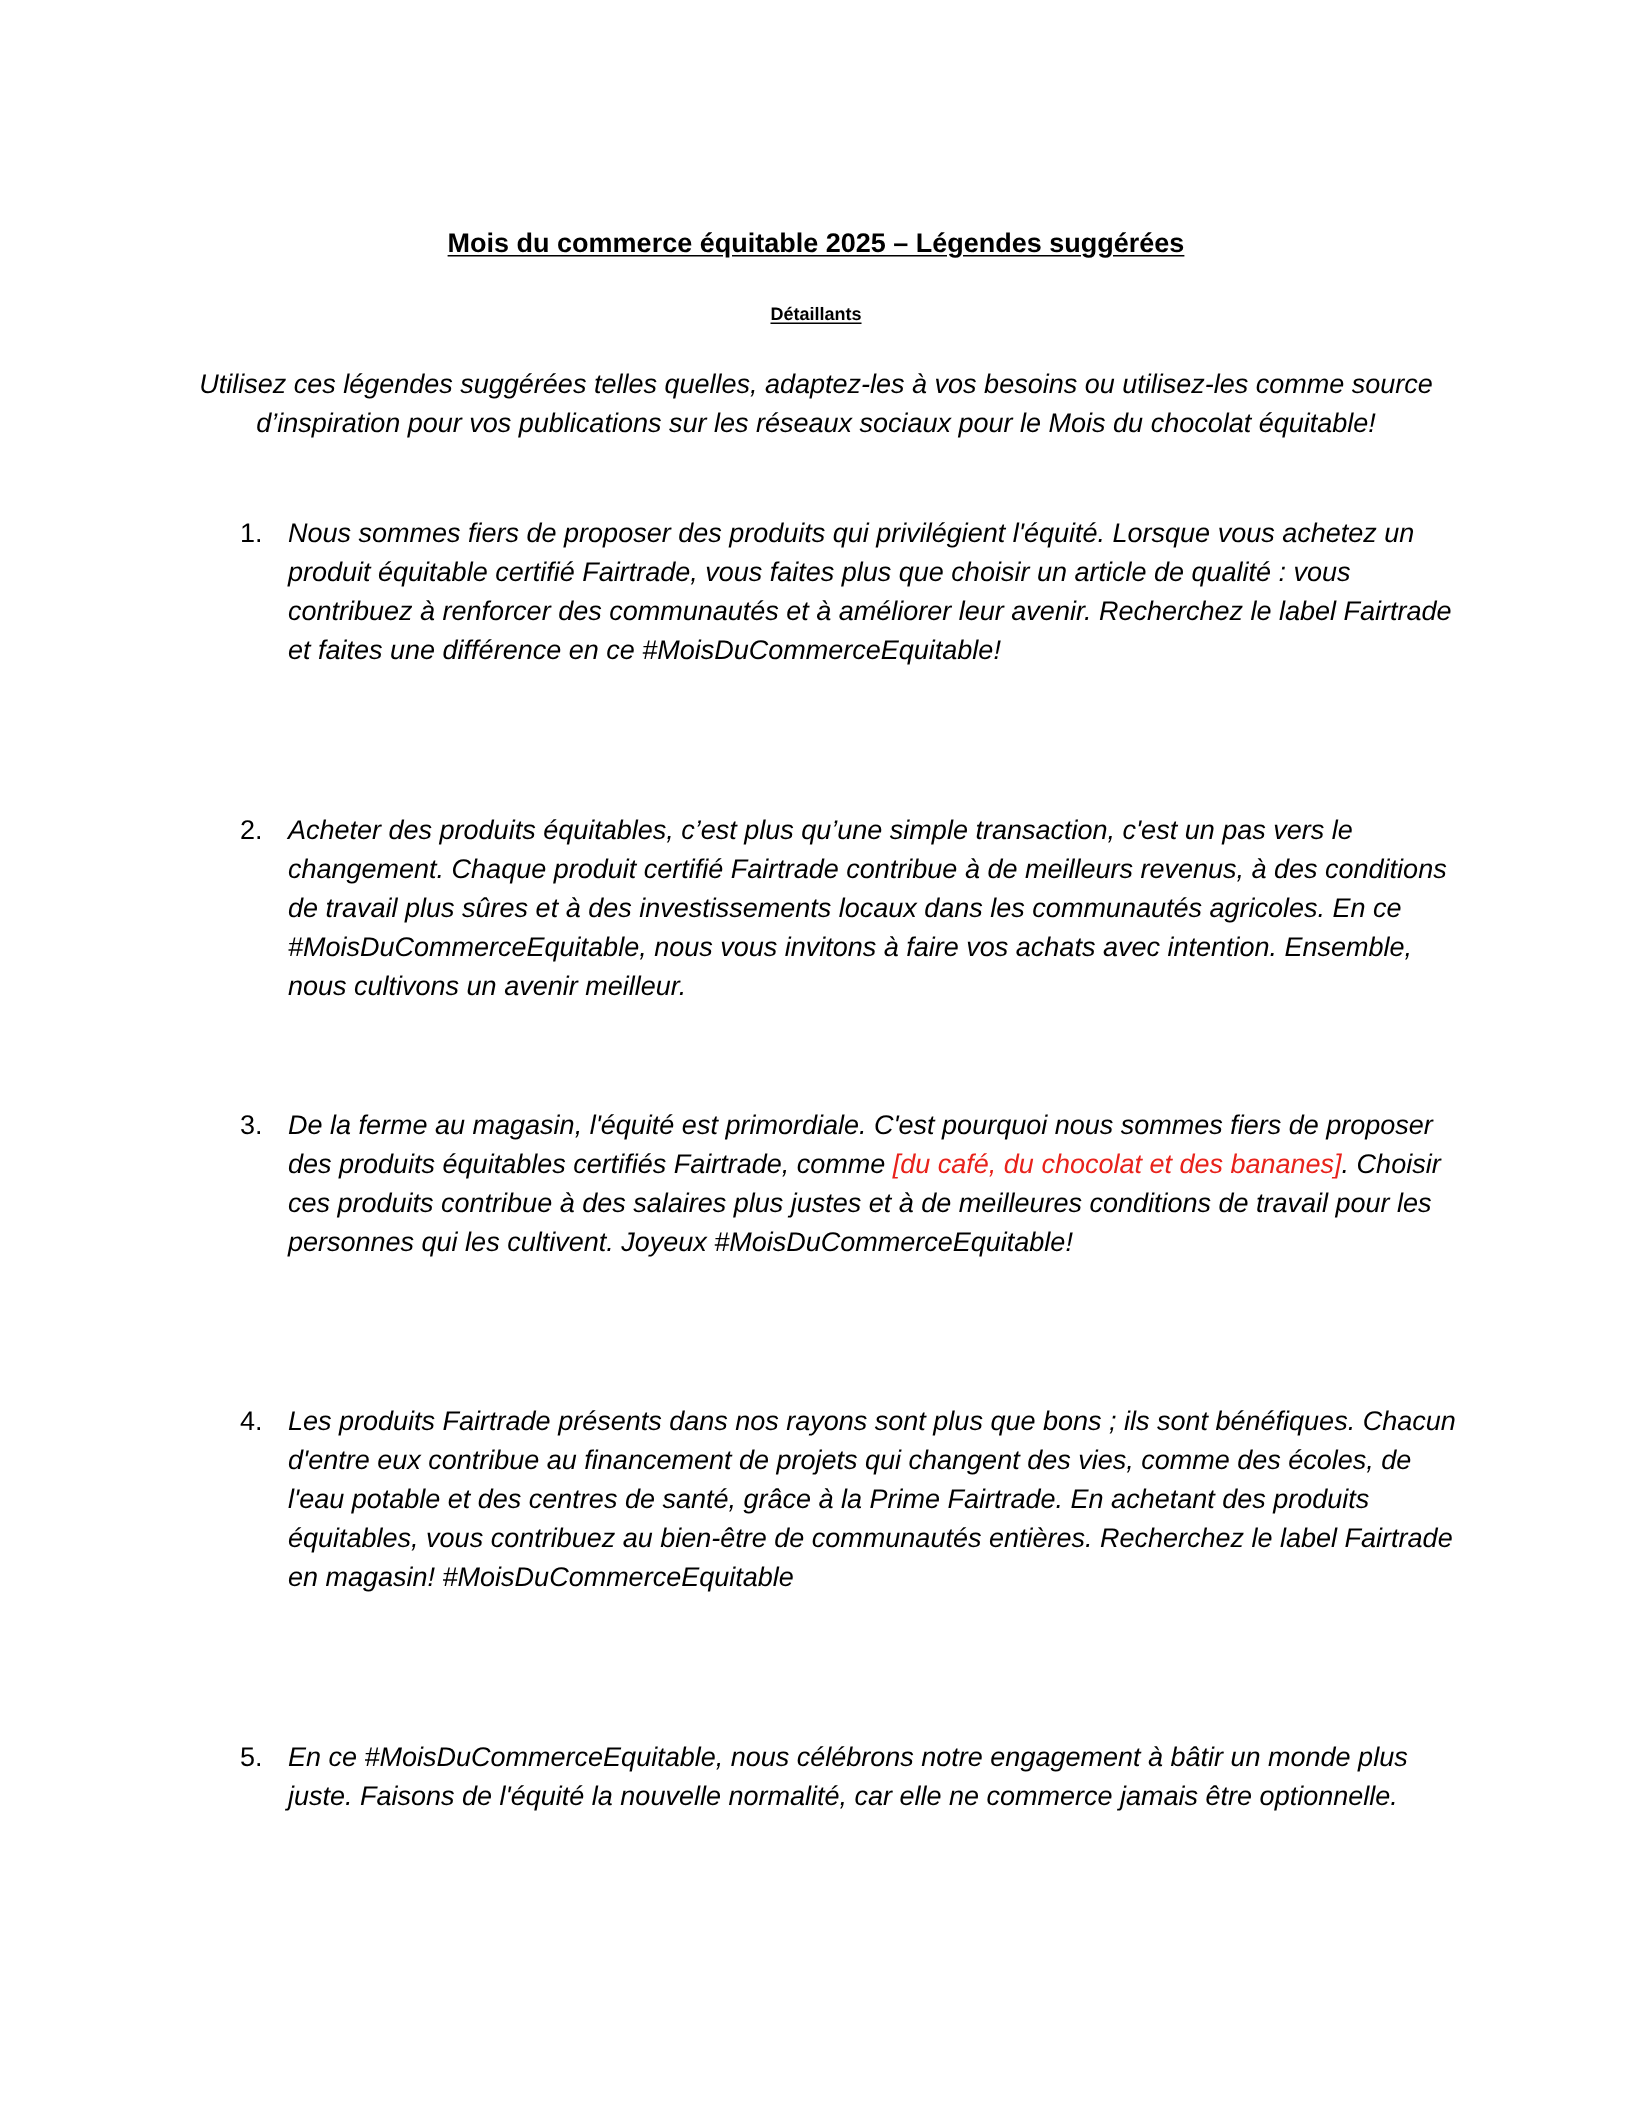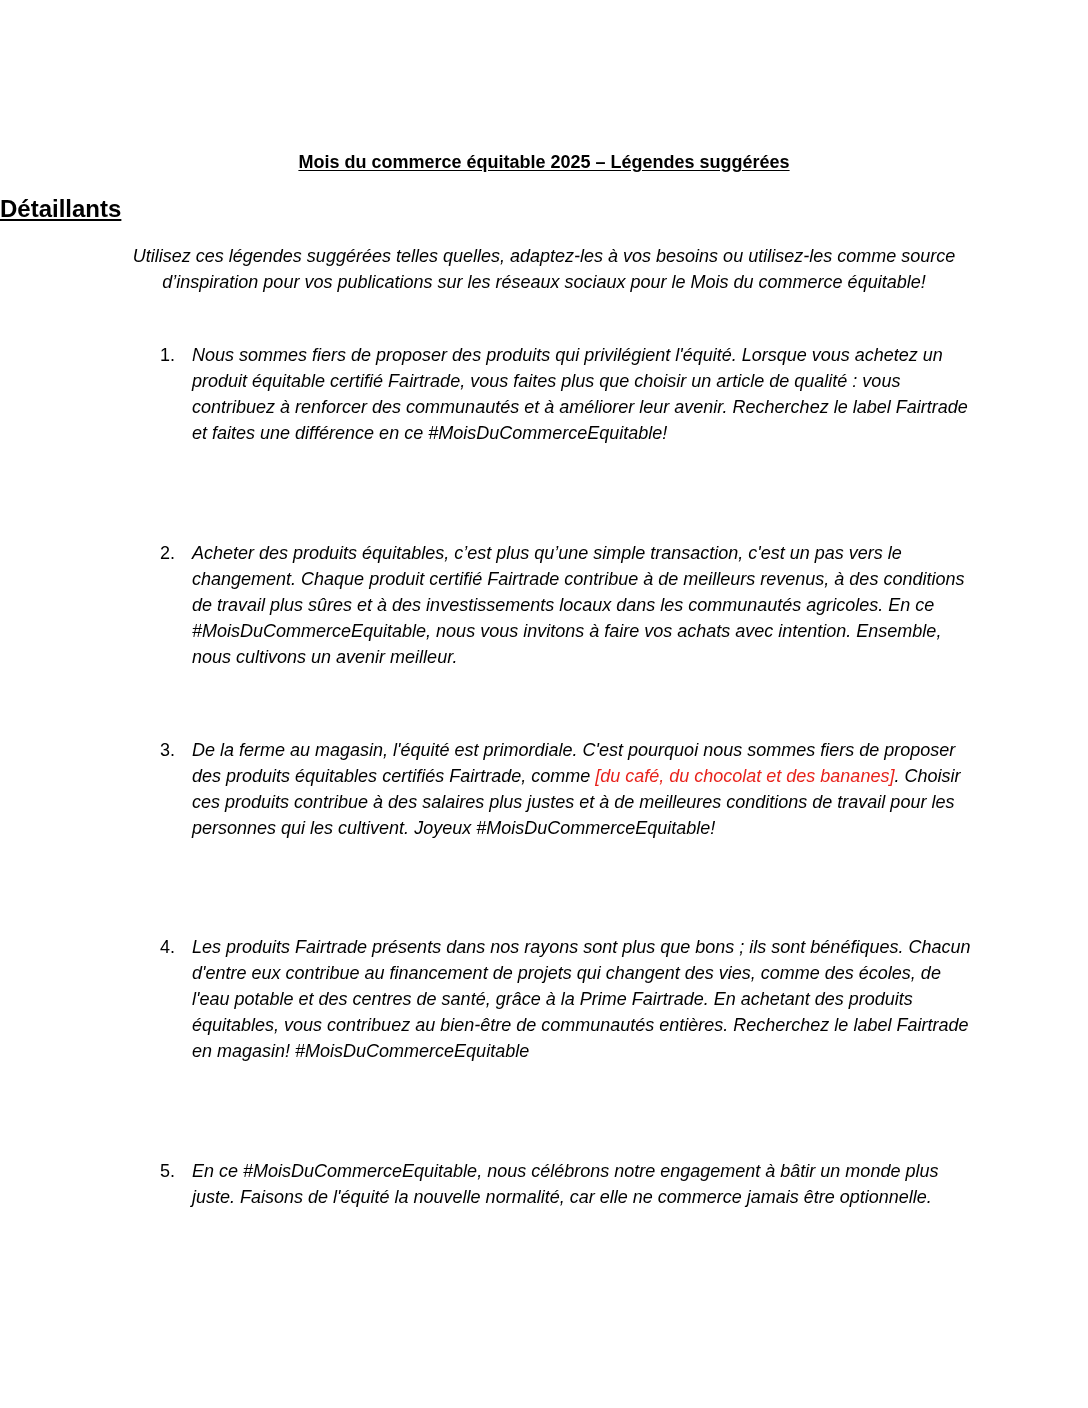--- a/index.html
+++ b/index.html
@@ -42,9 +42,9 @@
       left: 0;
       width: 1088px;
       top: 197px;
-      text-align: left;
+      text-align: center;
       font-weight: bold;
-      font-size: 24px;
+      font-size: 12px;
       line-height: 24px;
     }
     .intro {

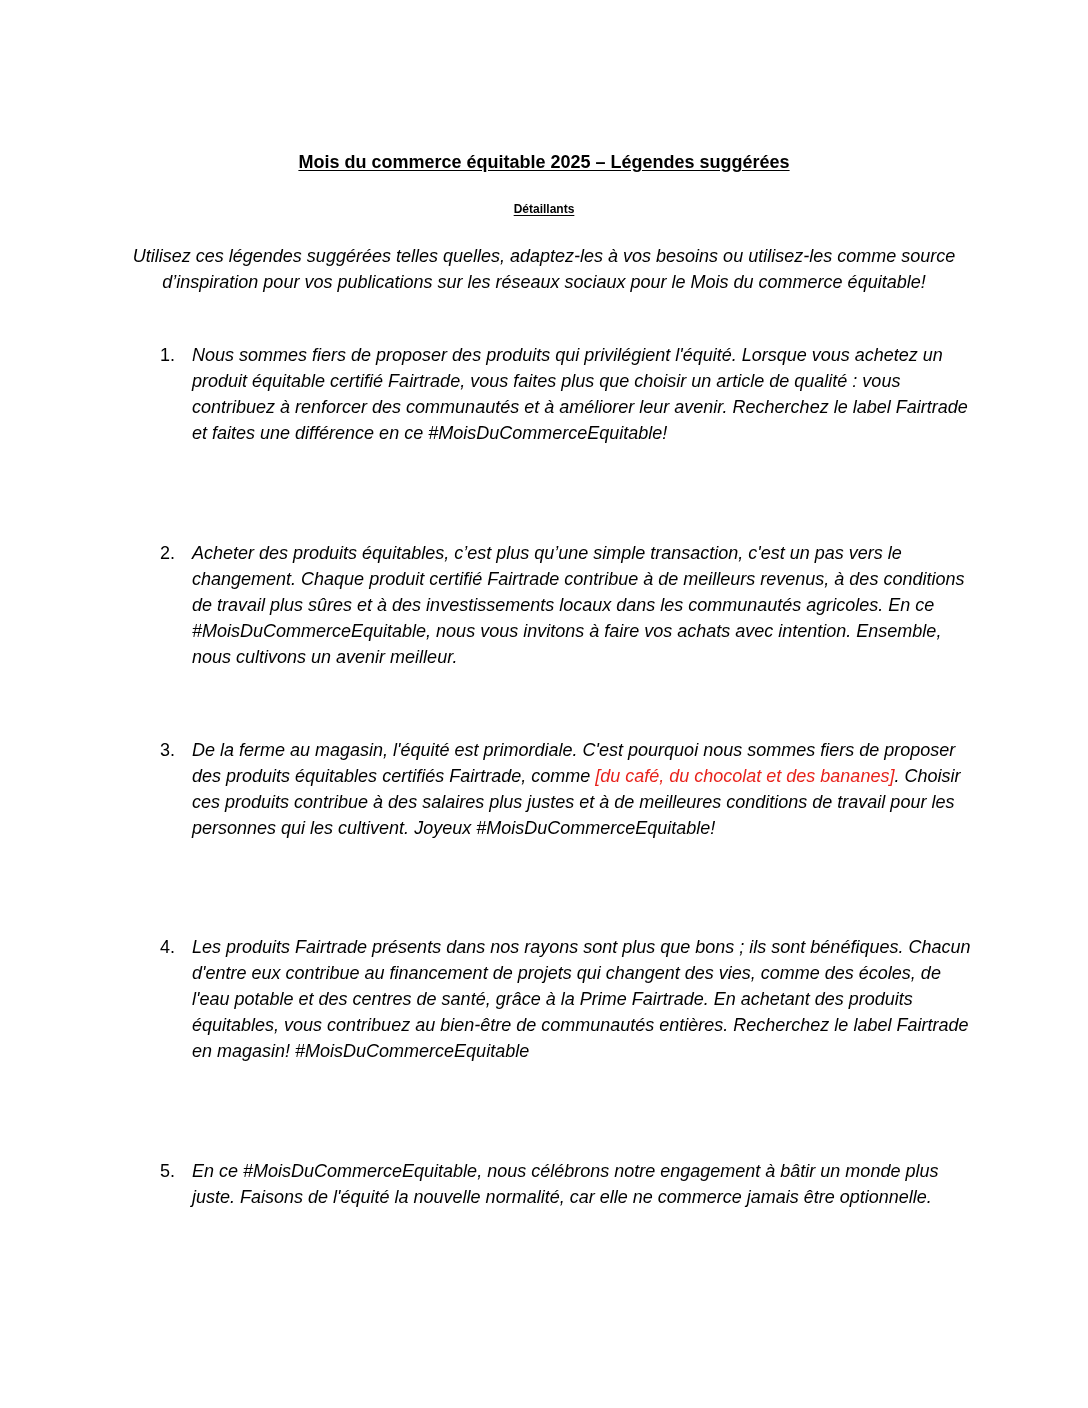--- a/index.html
+++ b/index.html
@@ -99,7 +99,7 @@
     <span>Détaillants</span>
   </div>
 
-  <div class="intro">Utilisez ces légendes suggérées telles quelles, adaptez-les à vos besoins ou utilisez-les comme source d’inspiration pour vos publications sur les réseaux sociaux pour le Mois du commerce équitable!</div>
+  <div class="intro">Utilisez ces légendes suggérées telles quelles, adaptez-les à vos besoins ou utilisez-les comme source d’inspiration pour vos publications sur les réseaux sociaux pour le Mois du chocolat équitable!</div>
 
   <div class="caption" id="cap-1">
     <span class="num">1.</span>

